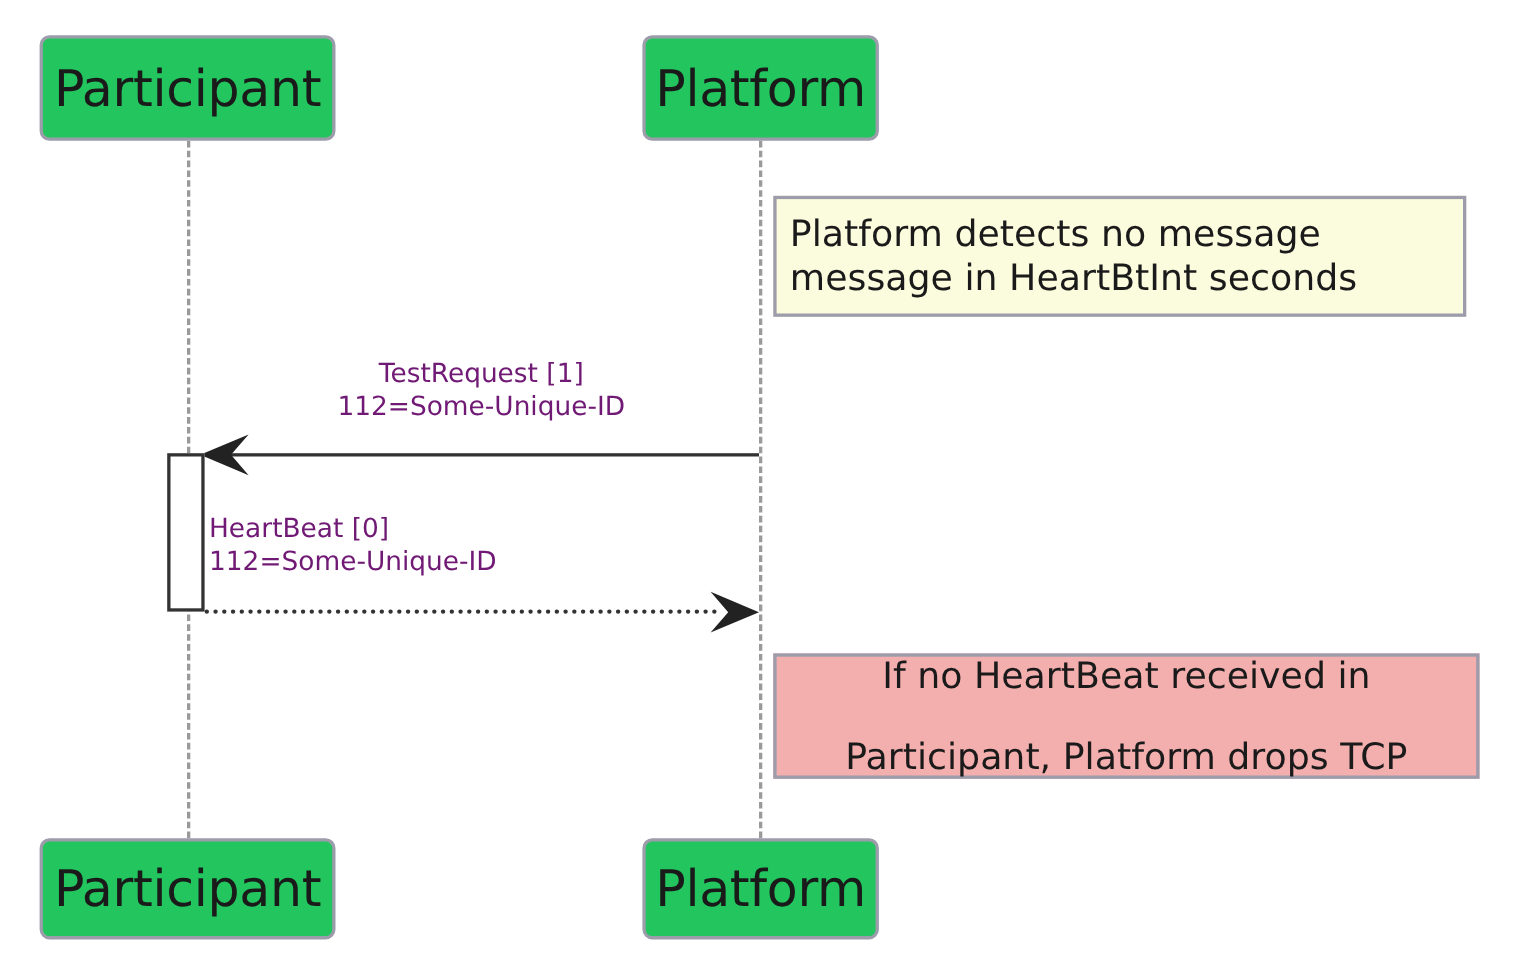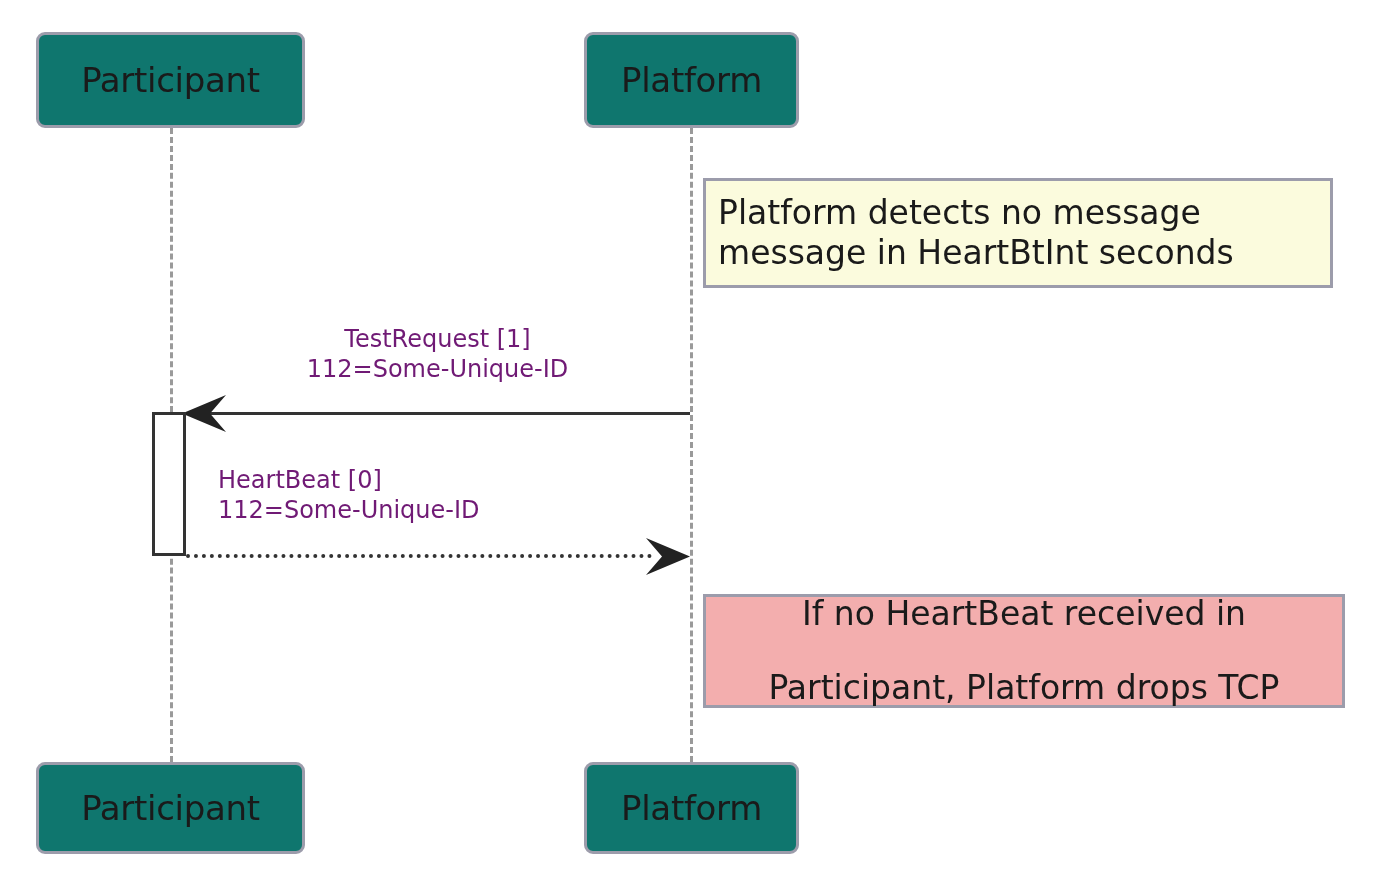--- a/index.html
+++ b/index.html
@@ -30,14 +30,14 @@
   .actor-box {
     position: absolute;
     box-sizing: border-box;
-    background: #0f766e;
+    background: #22c55e;
     border: 3px solid #9c9cab;
     border-radius: 9px;
     display: flex;
     align-items: center;
     justify-content: center;
     color: #1a1a1a;
-    font-size: 34px;
+    font-size: 46px;
     line-height: 1;
     letter-spacing: -0.3px;
     white-space: nowrap;

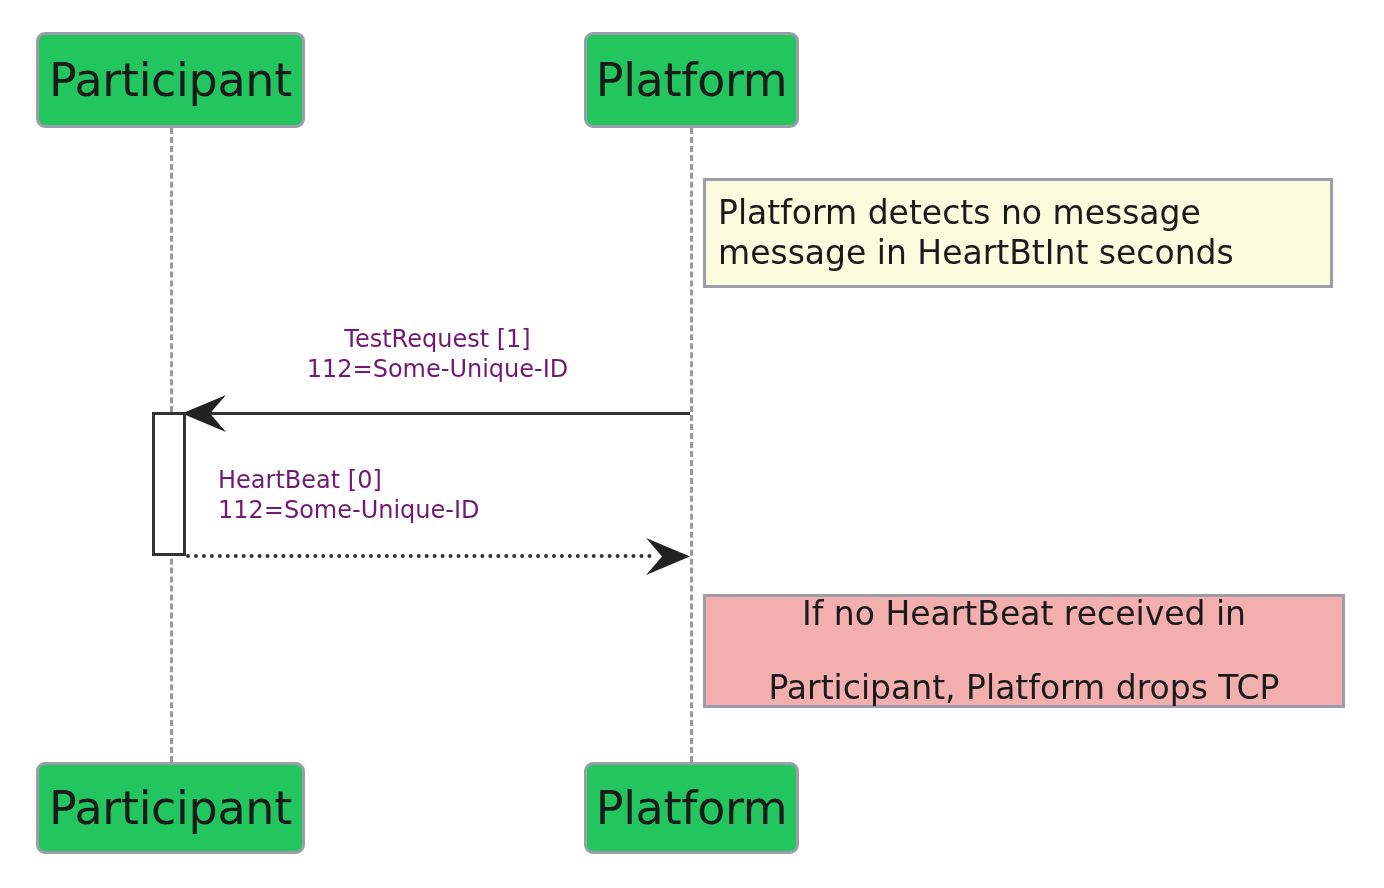--- a/index.html
+++ b/index.html
@@ -138,7 +138,7 @@
 
   <div class="activation" style="left:152px; top:412px; width:34px; height:144px;"></div>
 
-  <div class="msg-label" style="left:190px; top:466px; width:455px; text-align:left;margin-left:28px;">
+  <div class="msg-label" style="left:190px; top:466px; width:455px; text-align:left;">
     <span>HeartBeat [0]</span>
     <span>112=Some-Unique-ID</span>
   </div>

